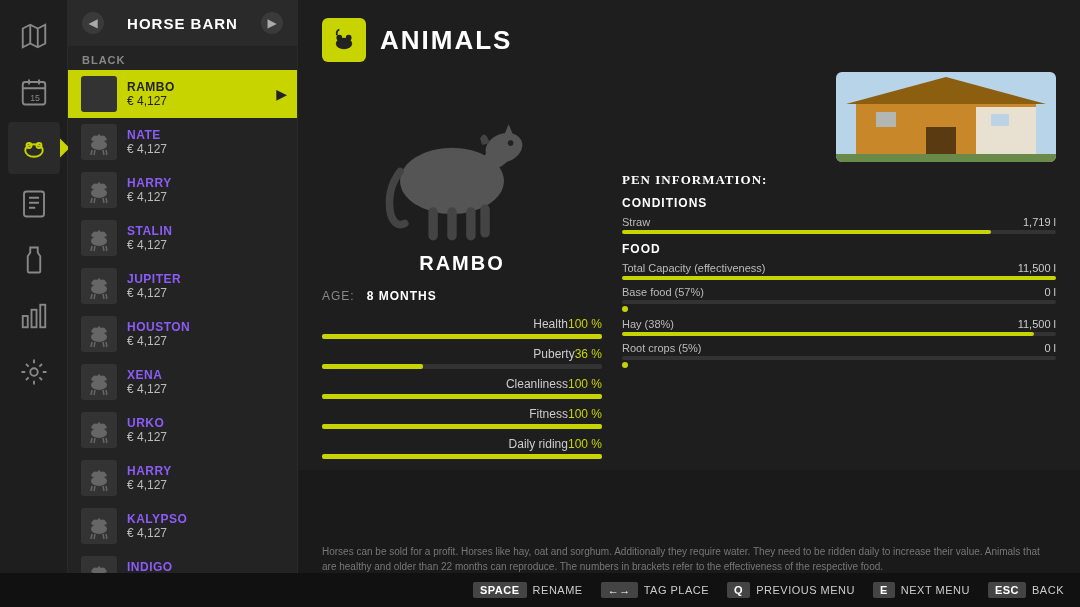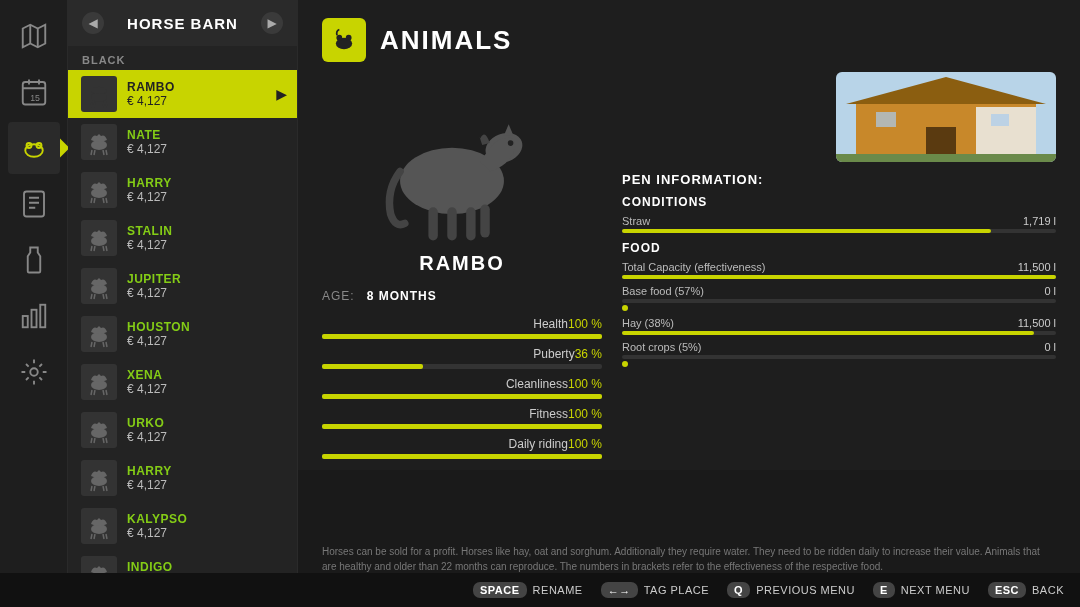--- a/index.html
+++ b/index.html
@@ -147,7 +147,7 @@
     .animal-name {
       font-size: 12px;
       font-weight: bold;
-      color: #84cc16;
+      color: #8b5cf6;
       letter-spacing: 0.5px;
     }
     .animal-price {

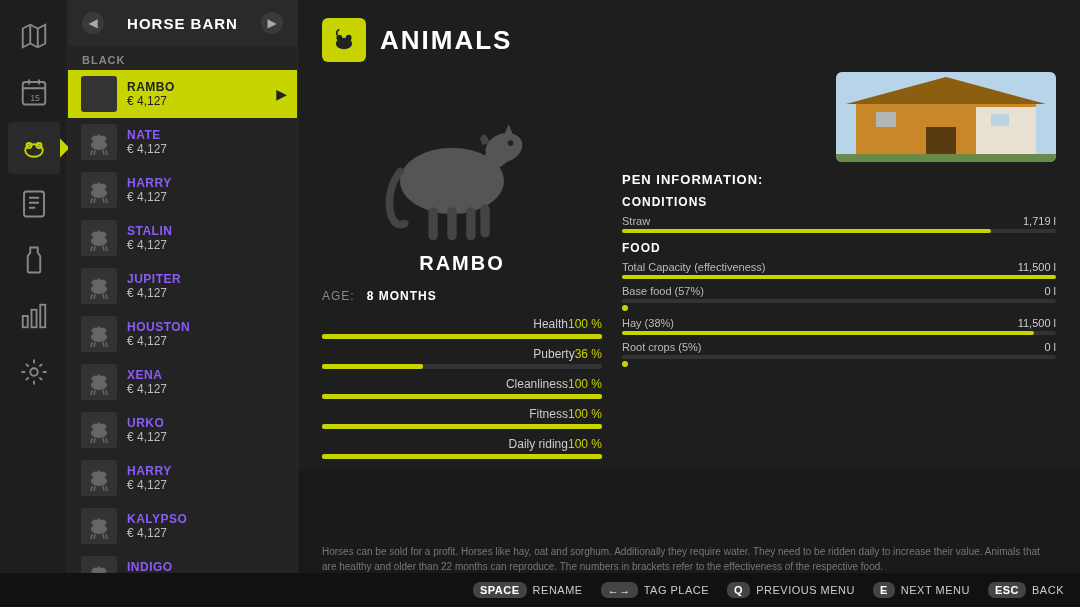--- a/index.html
+++ b/index.html
@@ -285,6 +285,7 @@
       color: #fff;
       letter-spacing: 1px;
       margin-bottom: 8px;
+      font-family: Liberation Serif, serif;
     }
 
     .section-title {

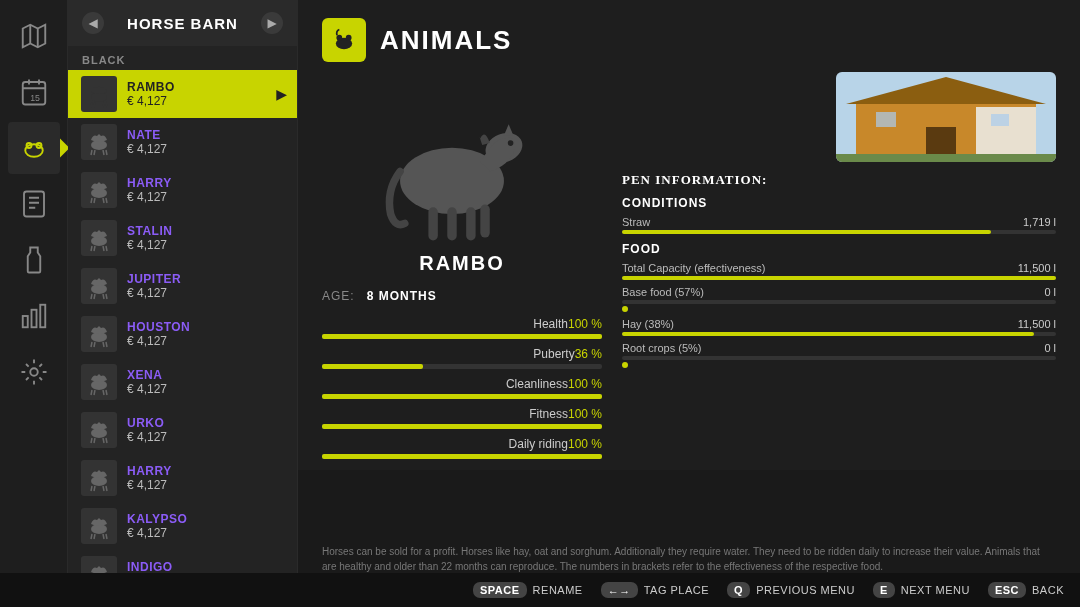--- a/index.html
+++ b/index.html
@@ -365,7 +365,7 @@
     }
     .bottom-key {
       background: #444;
-      border-radius: 7px;
+      border-radius: 2px;
       padding: 2px 7px;
       font-size: 11px;
       font-weight: bold;

